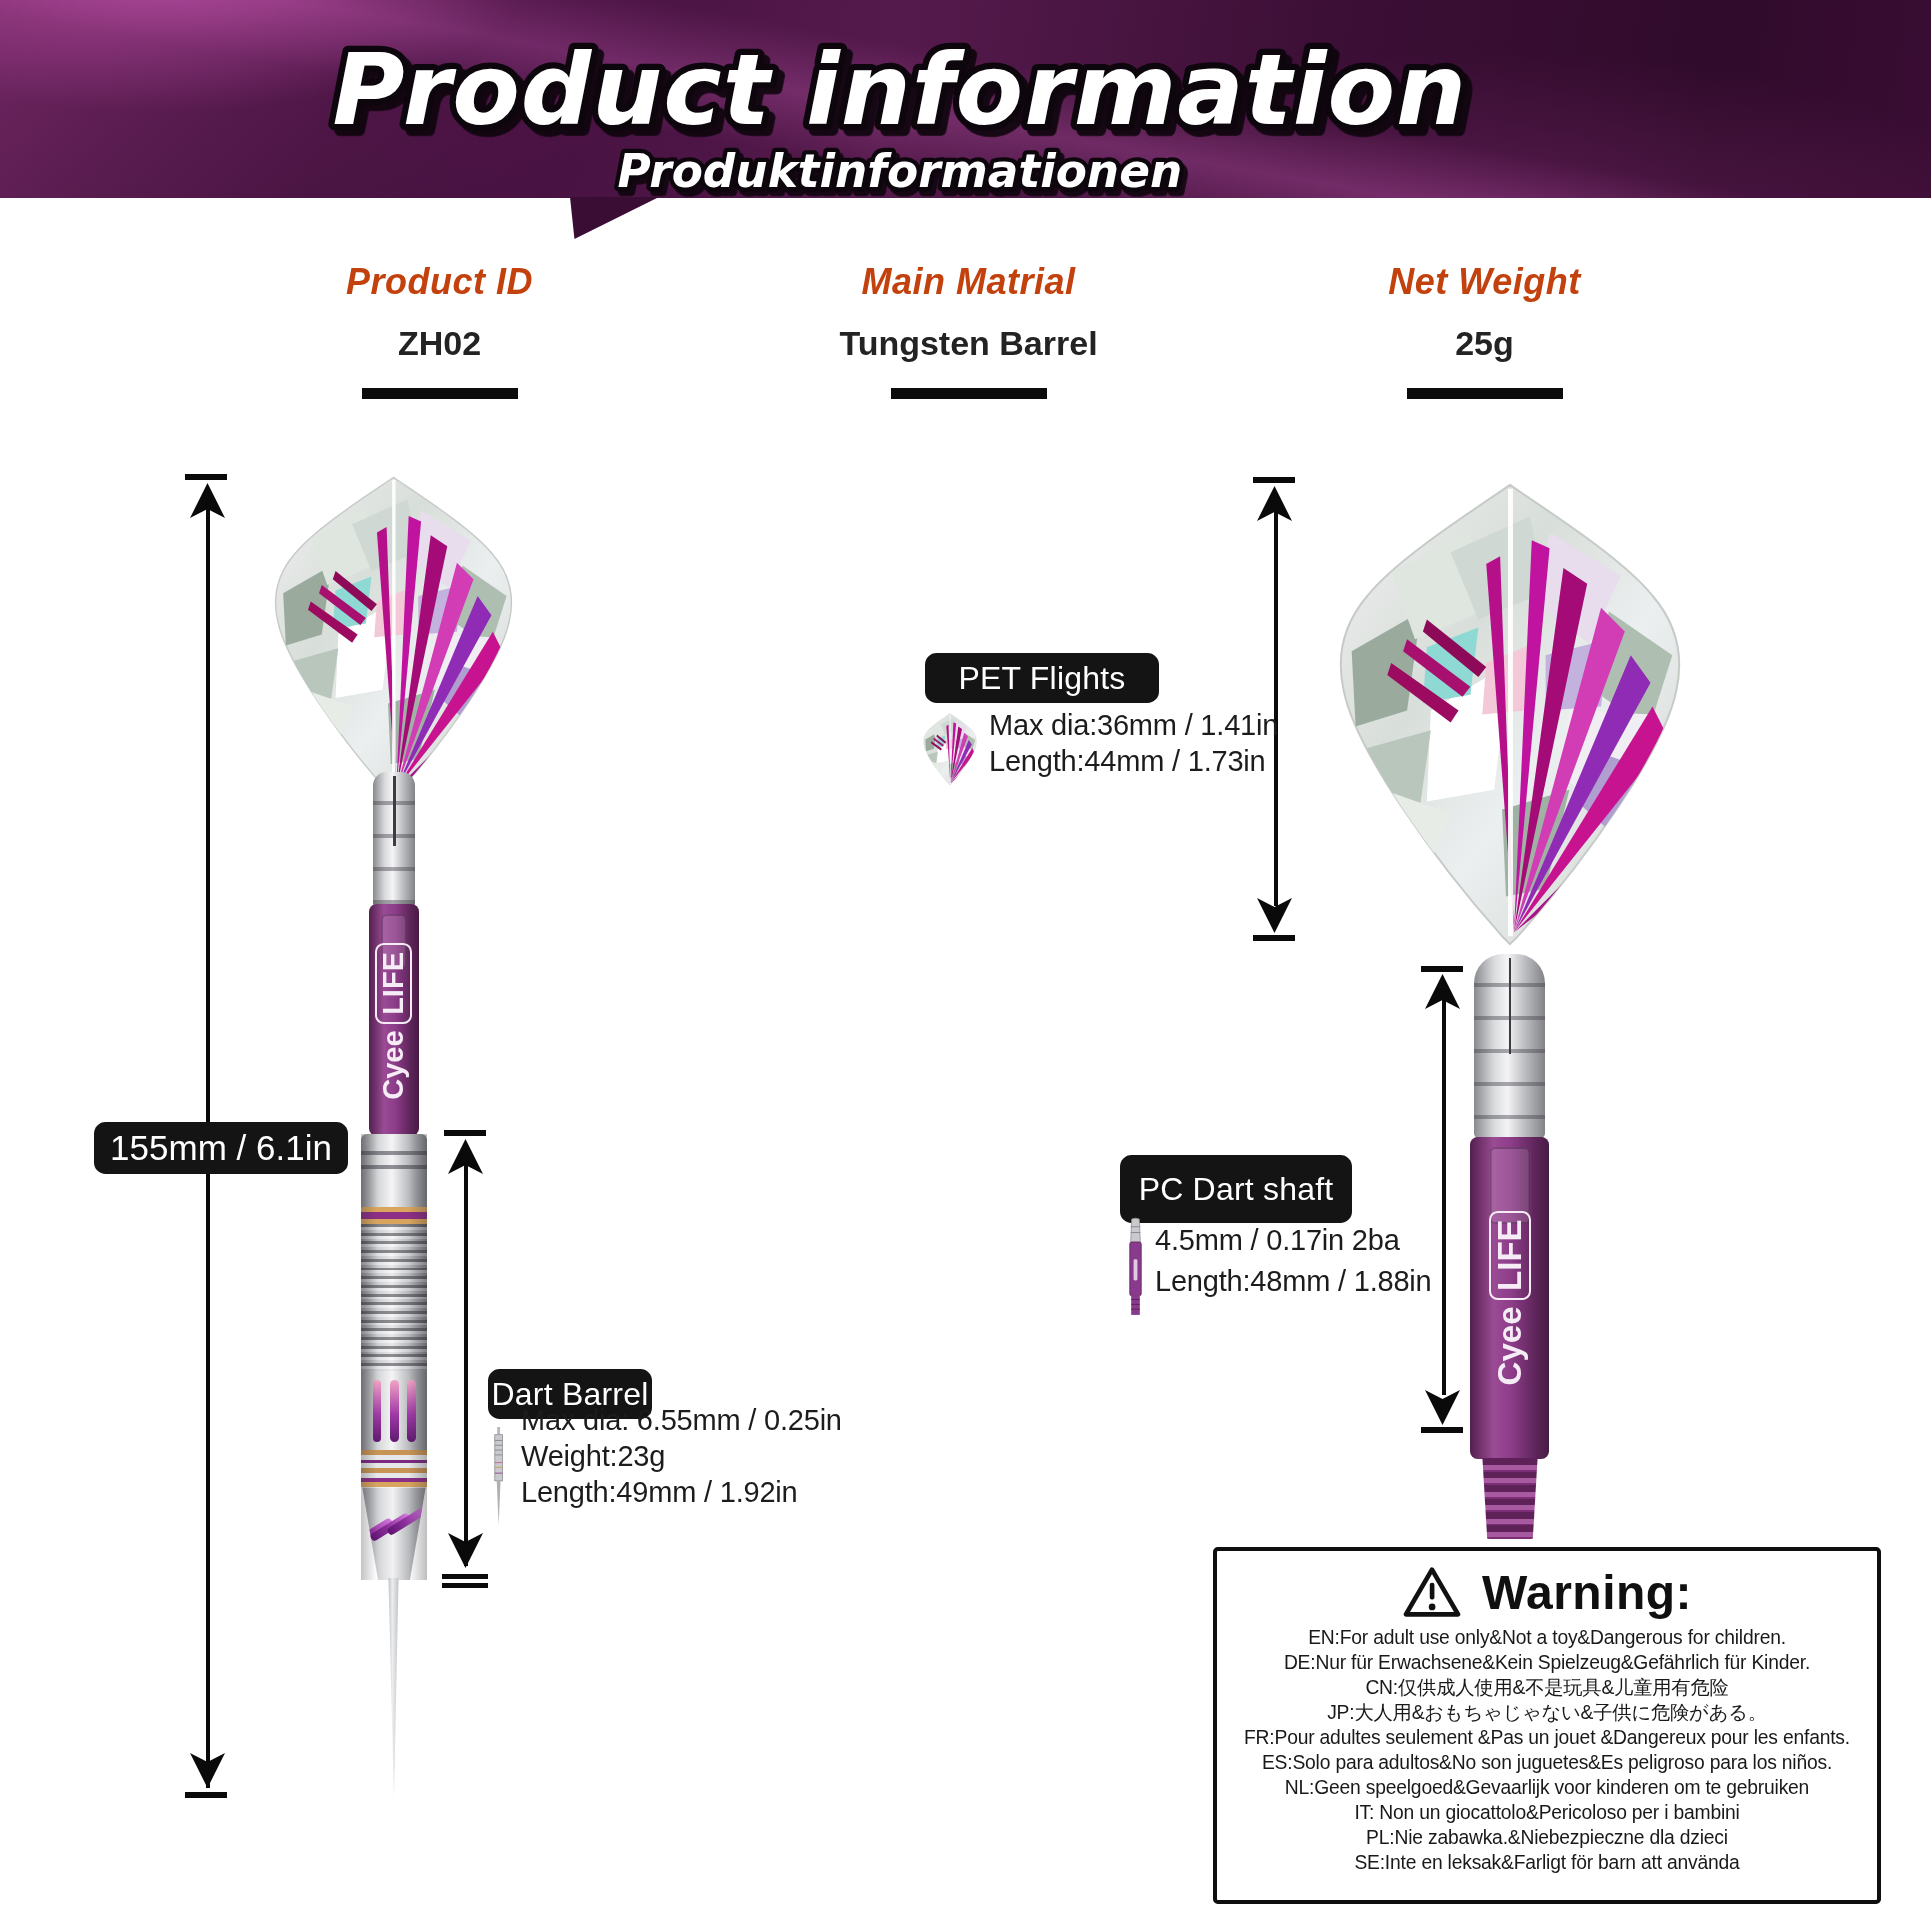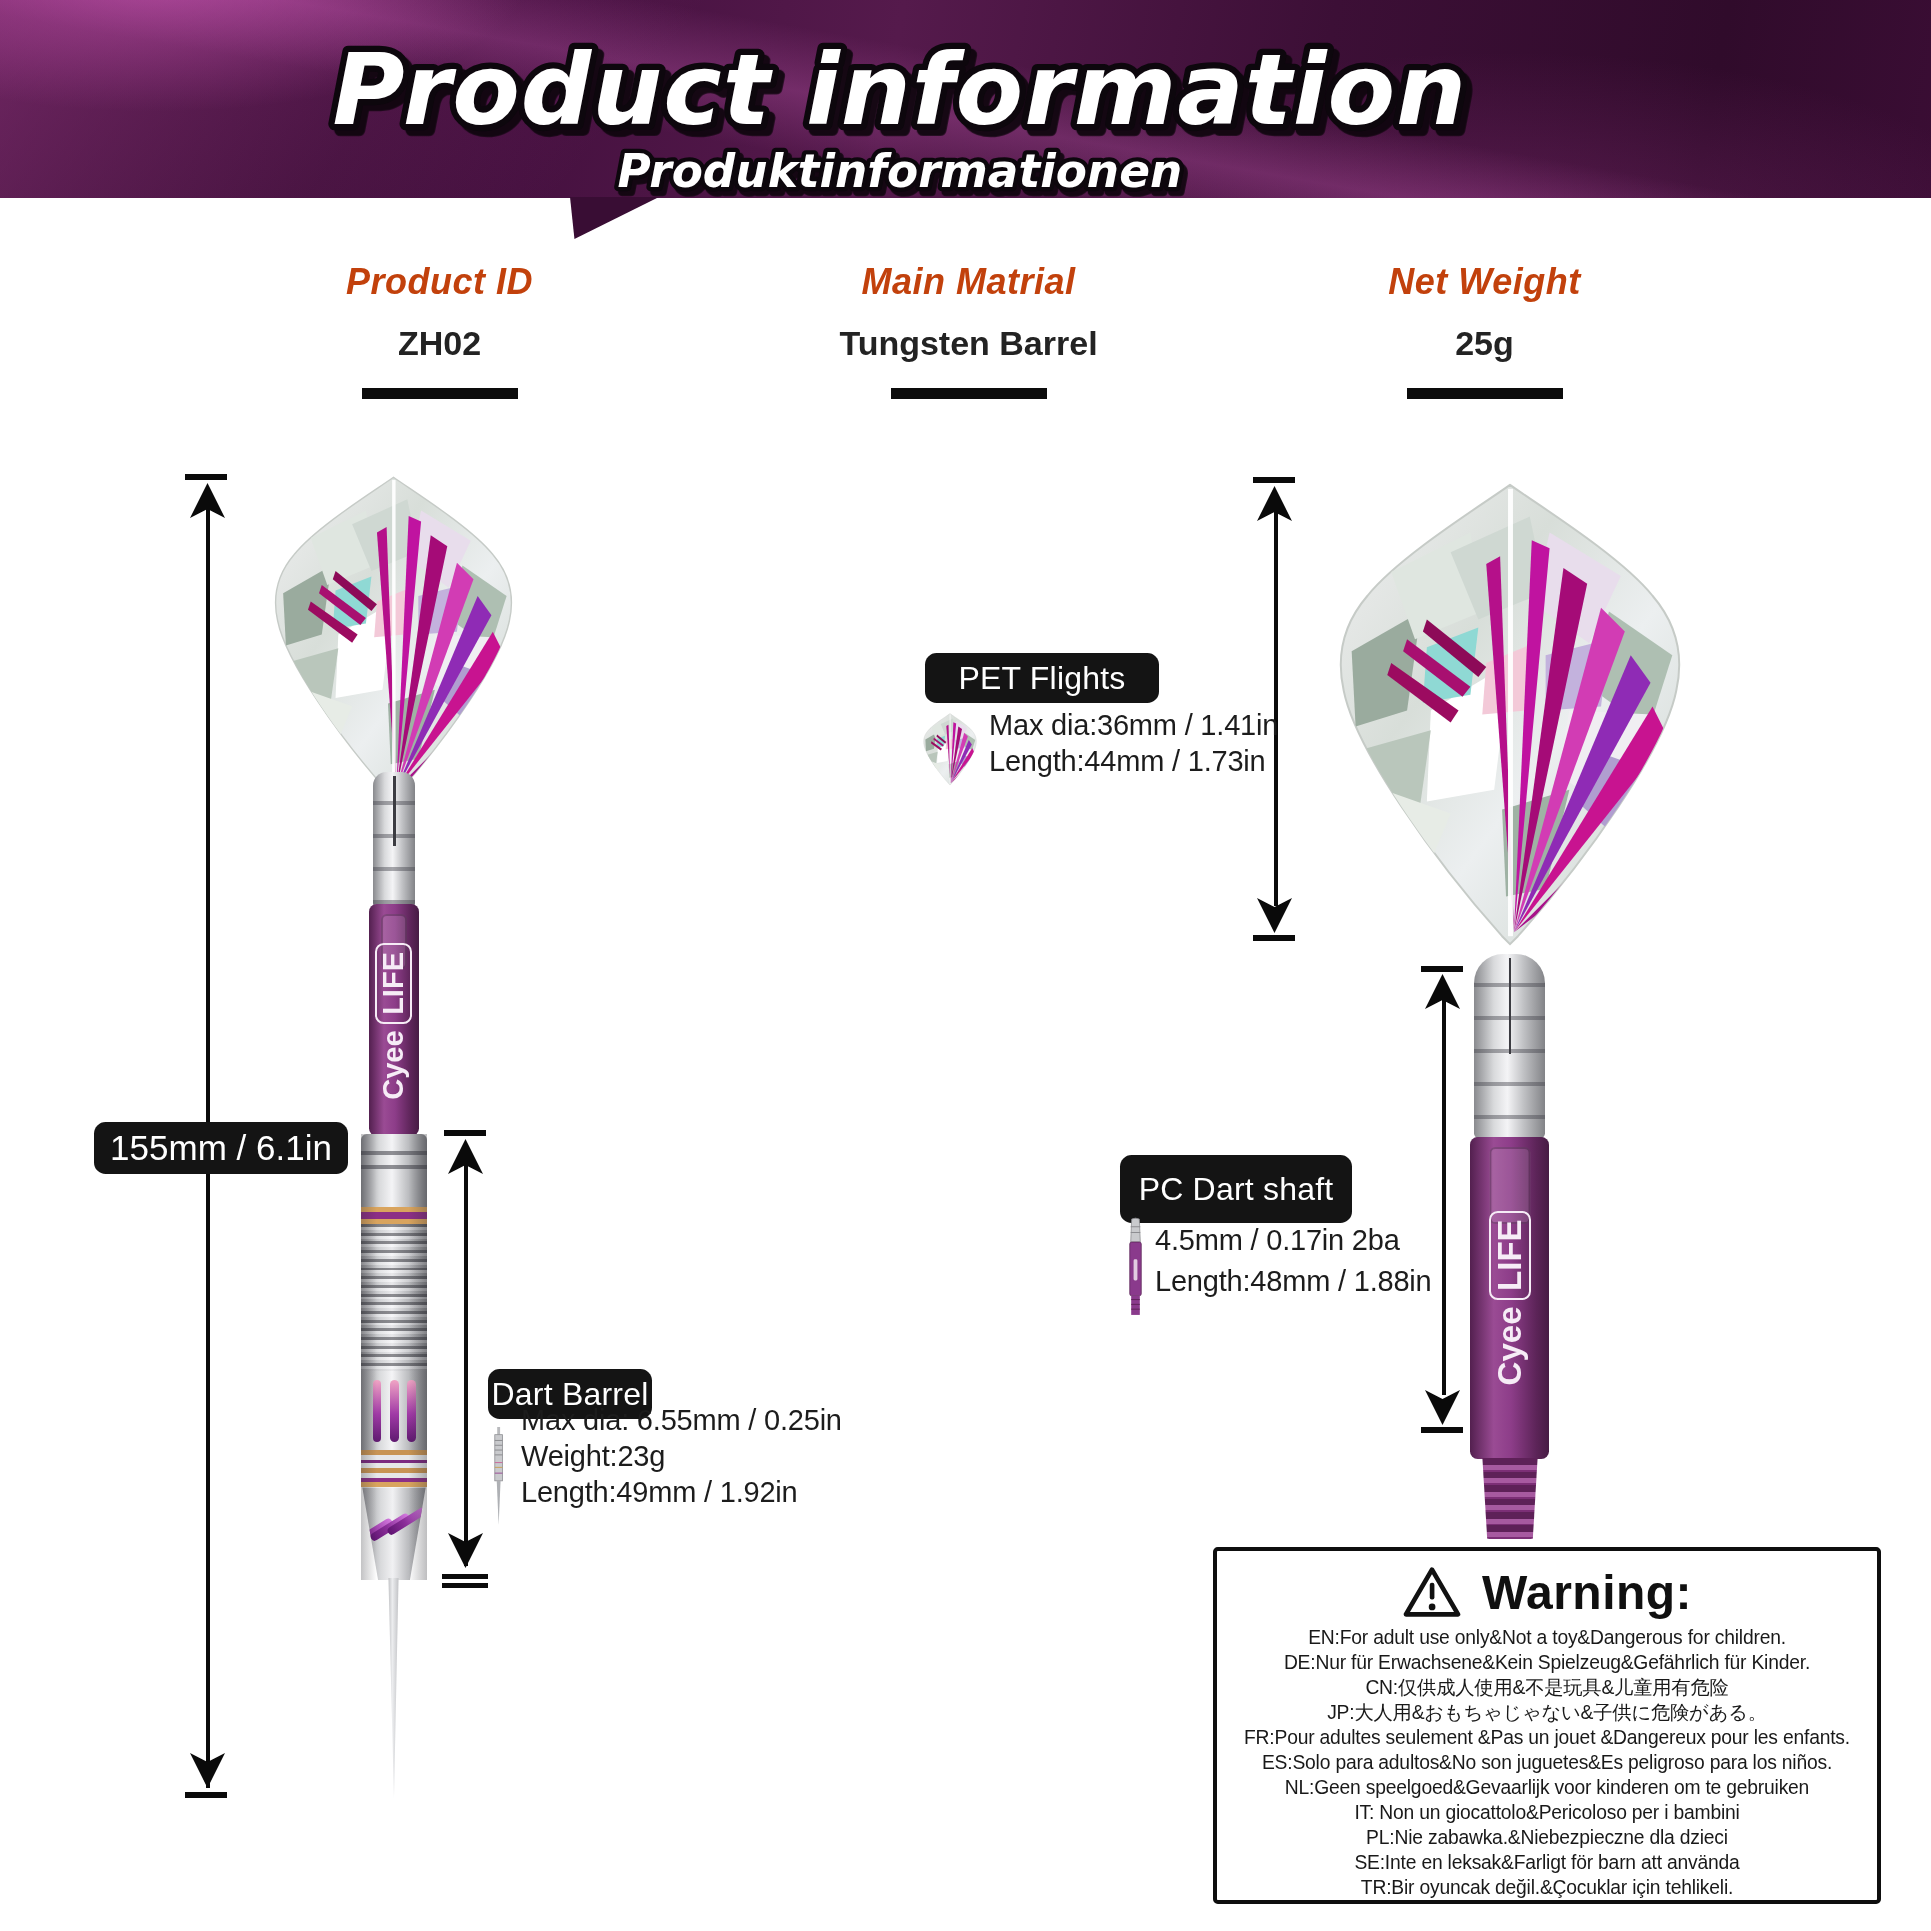--- a/index.html
+++ b/index.html
@@ -306,7 +306,6 @@
       <div>IT: Non un giocattolo&amp;Pericoloso per i bambini</div>
       <div>PL:Nie zabawka.&amp;Niebezpieczne dla dzieci</div>
       <div>SE:Inte en leksak&amp;Farligt för barn att använda</div>
-      <div>TR:Bir oyuncak değil.&amp;Çocuklar için tehlikeli.</div>
     </div>
   </div>
 

